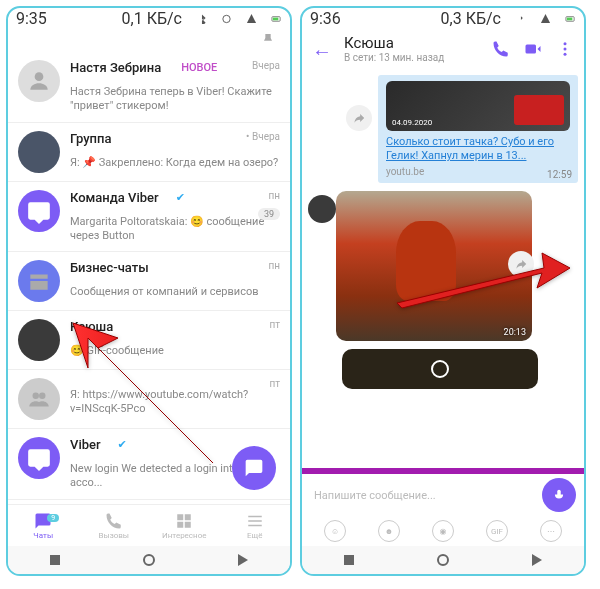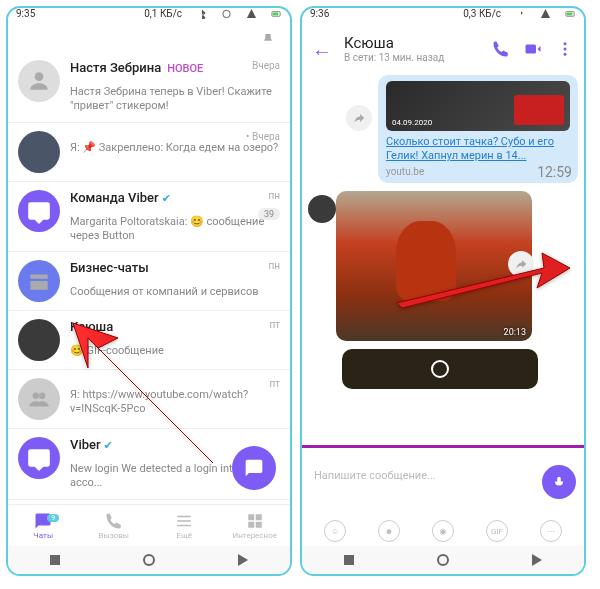--- a/index.html
+++ b/index.html
@@ -5,7 +5,7 @@
 *{margin:0;padding:0;box-sizing:border-box;font-family:Roboto,Arial,sans-serif}
 body{background:#fff;display:flex;gap:8px;padding:6px}
 .phone{width:286px;height:570px;border:2px solid #5dcde0;border-radius:14px;overflow:hidden;display:flex;flex-direction:column;background:#fff;position:relative}
-.statusbar{height:20px;display:flex;align-items:flex-start;justify-content:space-between;padding:0 8px;font-size:10px;color:#333}
+.statusbar{height:20px;display:flex;align-items:flex-end;justify-content:space-between;padding:0 8px;font-size:16px;color:#333}
 .sb-right{display:flex;gap:14px;align-items:center}
 .sb-right svg{width:11px;height:11px;fill:#555}
 .chat-list{flex:1;overflow:hidden}

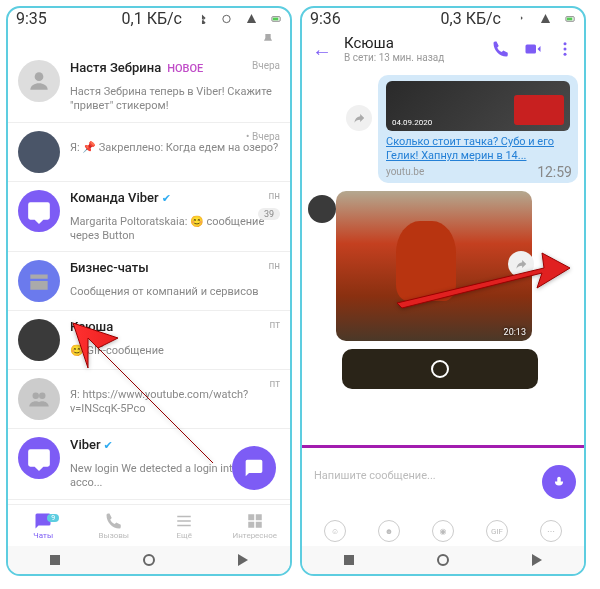--- a/index.html
+++ b/index.html
@@ -19,7 +19,7 @@
 .avatar.group{background:#ccc}
 .avatar.user{background:#3a3a3a}
 .chat-body{flex:1;min-width:0}
-.chat-title{font-size:13px;font-weight:500;color:#222;display:flex;align-items:flex-end;gap:3px}
+.chat-title{font-size:13px;font-weight:500;color:#222;display:flex;align-items:center;gap:17px}
 .verified{color:#2eabf0;font-size:11px}
 .new-badge{color:#c04dc8;font-size:11px;margin-left:3px}
 .chat-sub{font-size:11px;color:#888;line-height:1.3;margin-top:10px;white-space:normal}

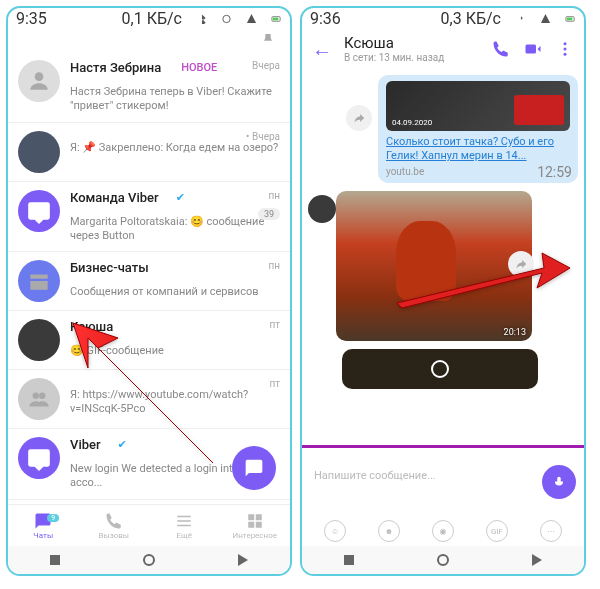--- a/index.html
+++ b/index.html
@@ -46,7 +46,7 @@
 .head-actions{display:flex;gap:14px}
 .head-actions svg{width:18px;height:18px;fill:#7d5cf5}
 .conv{flex:1;padding:6px;display:flex;flex-direction:column;gap:8px;overflow:hidden}
-.msg-out{align-self:flex-end;background:#d4e9f9;border-radius:10px;padding:6px 8px;max-width:200px;position:relative}
+.msg-out{align-self:flex-end;background:#d4e9f9;border-radius:3px;padding:6px 8px;max-width:200px;position:relative}
 .msg-out .car-prev{width:184px;height:50px;background:linear-gradient(135deg,#2a2a2a,#4a4a4a);border-radius:6px;margin-bottom:4px;position:relative}
 .car-prev::after{content:'';position:absolute;right:6px;bottom:6px;width:50px;height:30px;background:#c82020;border-radius:3px}
 .link-title{color:#2480d6;font-size:11px;text-decoration:underline;line-height:1.3}

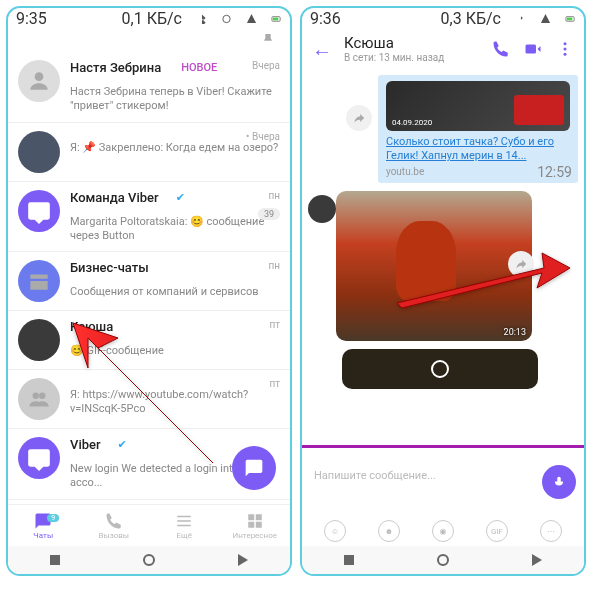--- a/index.html
+++ b/index.html
@@ -120,6 +120,9 @@
     <div class="chat-item">
       <div class="avatar car"></div>
       <div class="chat-body">
+        <div class="chat-title">
+            <span>Группа</span>
+          </div>
         <div class="chat-sub">Я: 📌 Закреплено: Когда едем на озеро?</div>
       </div>
       <div class="chat-time">• Вчера</div>

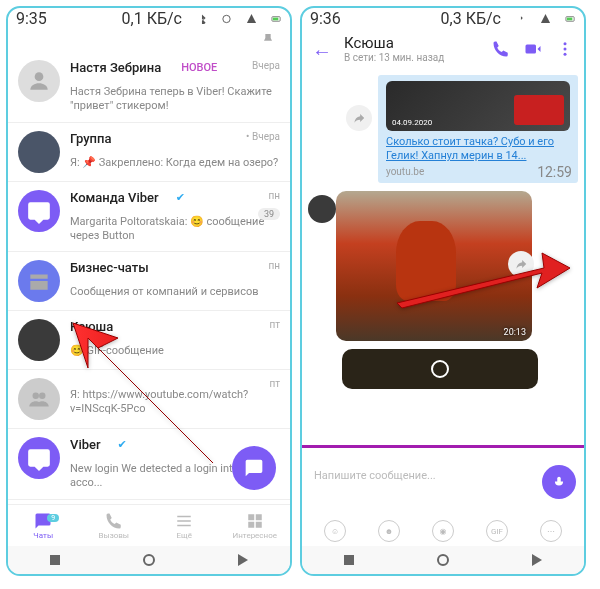--- a/index.html
+++ b/index.html
@@ -297,7 +297,7 @@
       <div class="car-prev">
         <span style="position:absolute;left:6px;bottom:4px;color:#fff;font-size:8px">04.09.2020</span>
       </div>
-      <div class="link-title">Сколько стоит тачка? Субо и его Гелик! Хапнул мерин в 14...</div>
+      <div class="link-title">Сколько стоит тачка? Субо и его Гелик! Хапнул мерин в 13...</div>
       <div class="link-src">youtu.be</div>
       <span class="msg-time">12:59</span>
     </div>

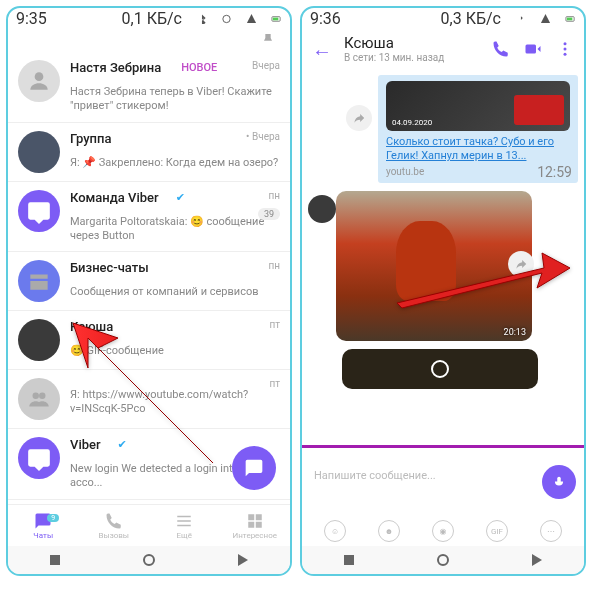--- a/index.html
+++ b/index.html
@@ -51,7 +51,7 @@
 .car-prev::after{content:'';position:absolute;right:6px;bottom:6px;width:50px;height:30px;background:#c82020;border-radius:3px}
 .link-title{color:#2480d6;font-size:11px;text-decoration:underline;line-height:1.3}
 .link-src{font-size:10px;color:#999;margin-top:2px}
-.msg-time{font-size:14px;color:#888;position:absolute;right:6px;bottom:3px}
+.msg-time{font-size:10px;color:#888;position:absolute;right:6px;bottom:3px}
 .fwd-btn{position:absolute;width:26px;height:26px;border-radius:50%;background:#f0f0f0;display:flex;align-items:center;justify-content:center}
 .fwd-btn svg{width:14px;height:14px;fill:#aaa}
 .fwd1{left:-32px;top:30px}

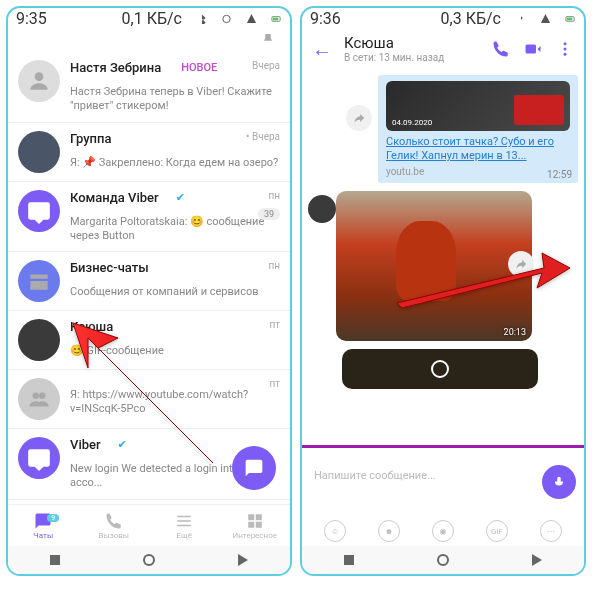--- a/index.html
+++ b/index.html
@@ -63,7 +63,7 @@
 .fwd2{position:absolute;right:-2px;top:60px;z-index:2}
 .gif2{width:196px;height:40px;background:#2a2418;border-radius:10px;margin-left:34px;position:relative}
 .gif2::after{content:'';position:absolute;left:50%;top:50%;transform:translate(-50%,-50%);width:14px;height:14px;border:2px solid #fff;border-radius:50%}
-.composer{display:flex;align-items:flex-start;padding:17px 8px;gap:6px;border-top:3px solid #a21caf}
+.composer{display:flex;align-items:center;padding:4px 8px;gap:6px;border-top:6px solid #a21caf}
 .comp-input{flex:1;font-size:11px;color:#bbb;padding:4px}
 .mic{width:34px;height:34px;border-radius:50%;background:#7d5cf5;display:flex;align-items:center;justify-content:center}
 .mic svg{width:14px;height:14px;fill:#fff}

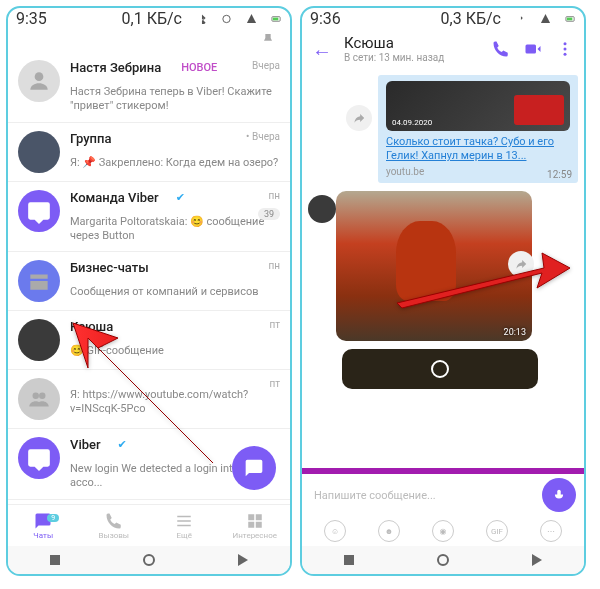--- a/index.html
+++ b/index.html
@@ -217,18 +217,18 @@
       </div>
     <div class="nav-item">
         <svg viewBox="0 0 24 24">
-          <path d="M3 6h18M3 12h18M3 18h18" stroke="#bbb" stroke-width="2" fill="none"></path>
-        </svg>
-        <span class="nav-label">Ещё</span>
-      </div>
-    <div class="nav-item">
-        <svg viewBox="0 0 24 24">
           <rect x="3" y="3" width="8" height="8"></rect>
           <rect x="13" y="3" width="8" height="8"></rect>
           <rect x="3" y="13" width="8" height="8"></rect>
           <rect x="13" y="13" width="8" height="8"></rect>
         </svg>
         <span class="nav-label">Интересное</span>
+      </div>
+    <div class="nav-item">
+        <svg viewBox="0 0 24 24">
+          <path d="M3 6h18M3 12h18M3 18h18" stroke="#bbb" stroke-width="2" fill="none"></path>
+        </svg>
+        <span class="nav-label">Ещё</span>
       </div>
   </div>
   <div class="sys-nav">

